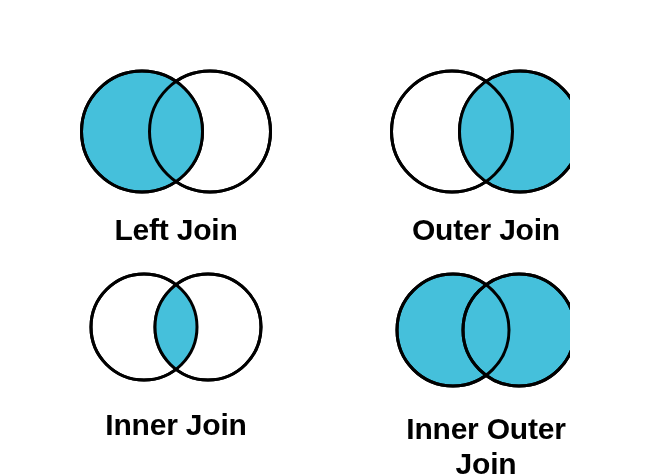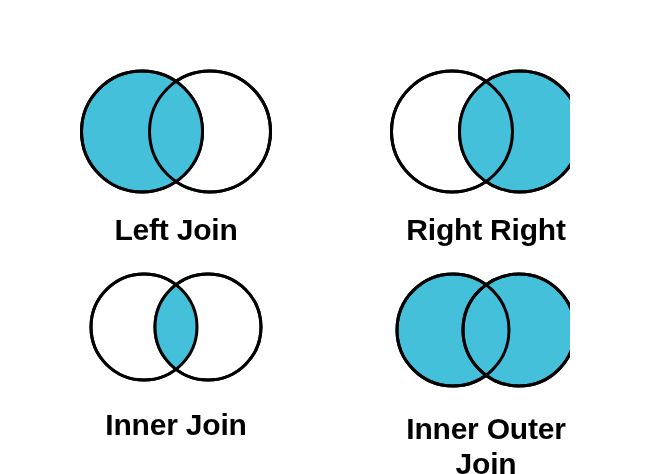--- a/index.html
+++ b/index.html
@@ -91,7 +91,7 @@
         <circle cx="136" cy="66.5" r="60.5" fill="none" stroke="#000000" stroke-width="3"></circle>
       </svg>
     </div>
-    <div class="join-label">Right Right</div>
+    <div class="join-label">Outer Join</div>
   </div>
 
   <div class="join-cell" id="cell-inner-join">

